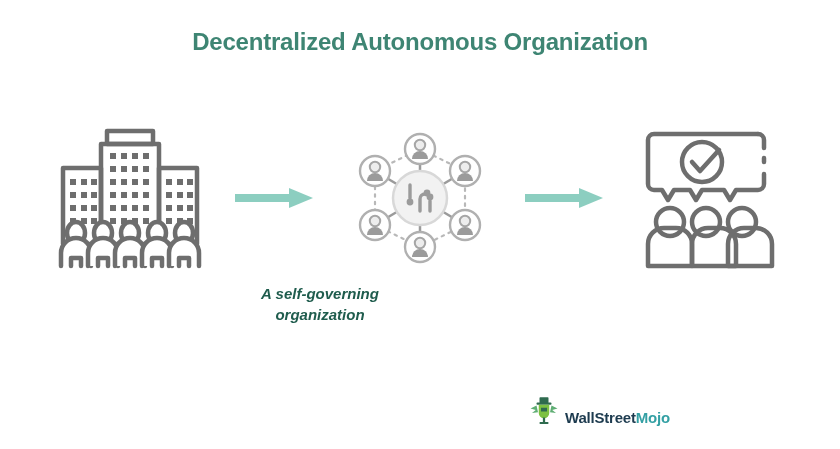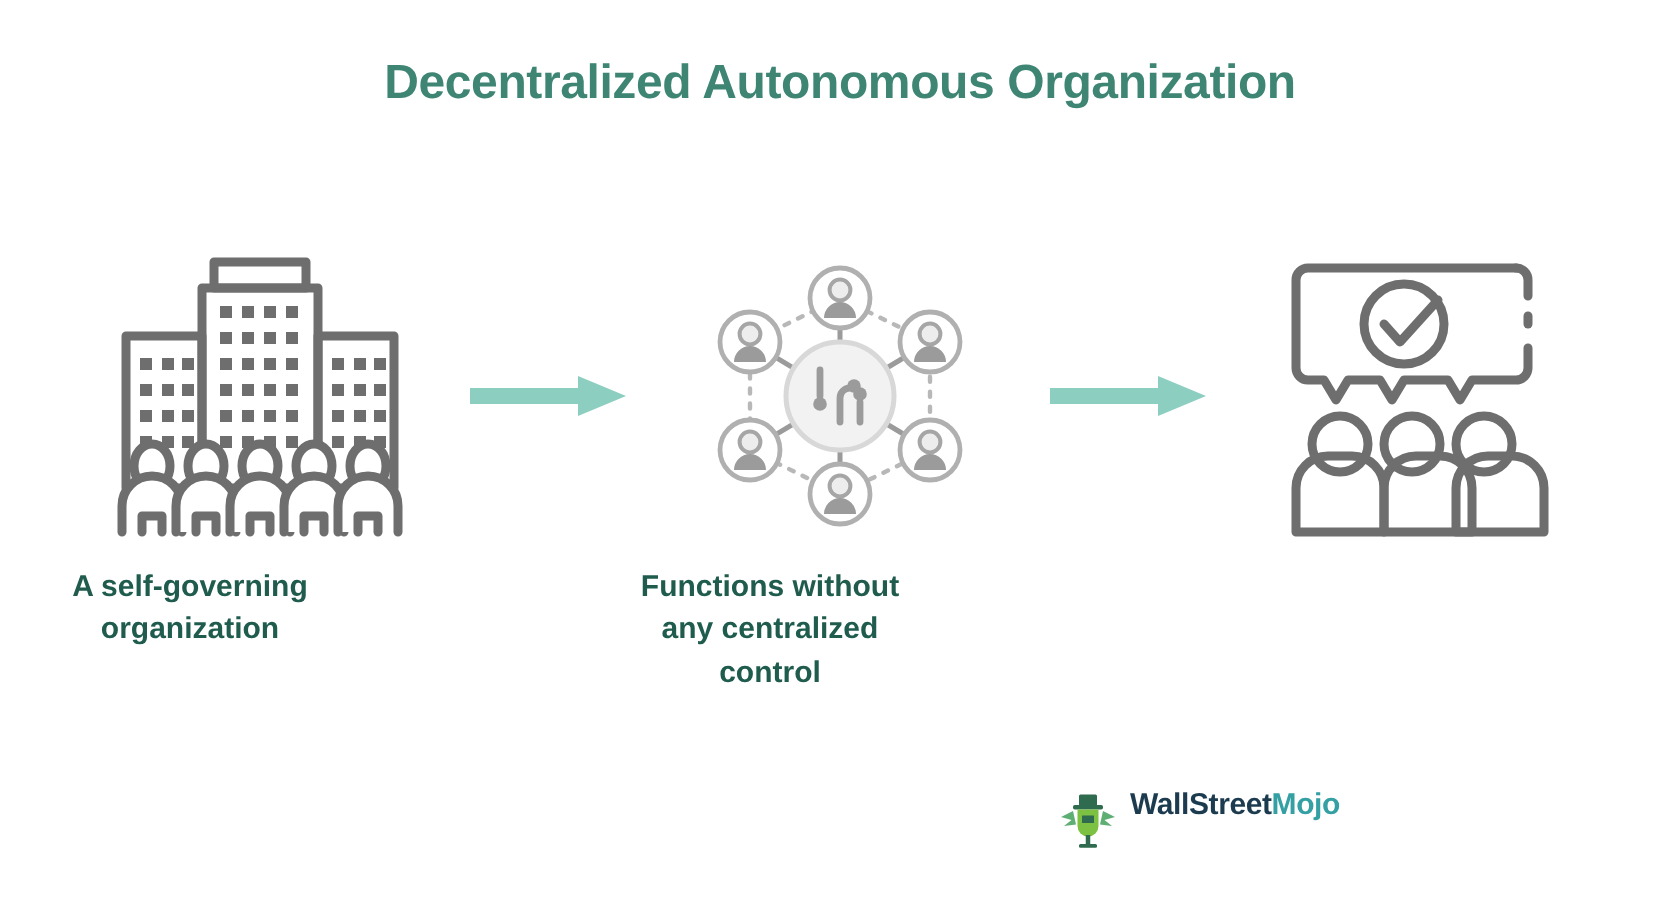--- a/index.html
+++ b/index.html
@@ -63,6 +63,8 @@
     left: 0;
     width: 840px;
     display: flex;
+    justify-content: center;
+    font-style: italic;
   }
   .caption {
     width: 190px;

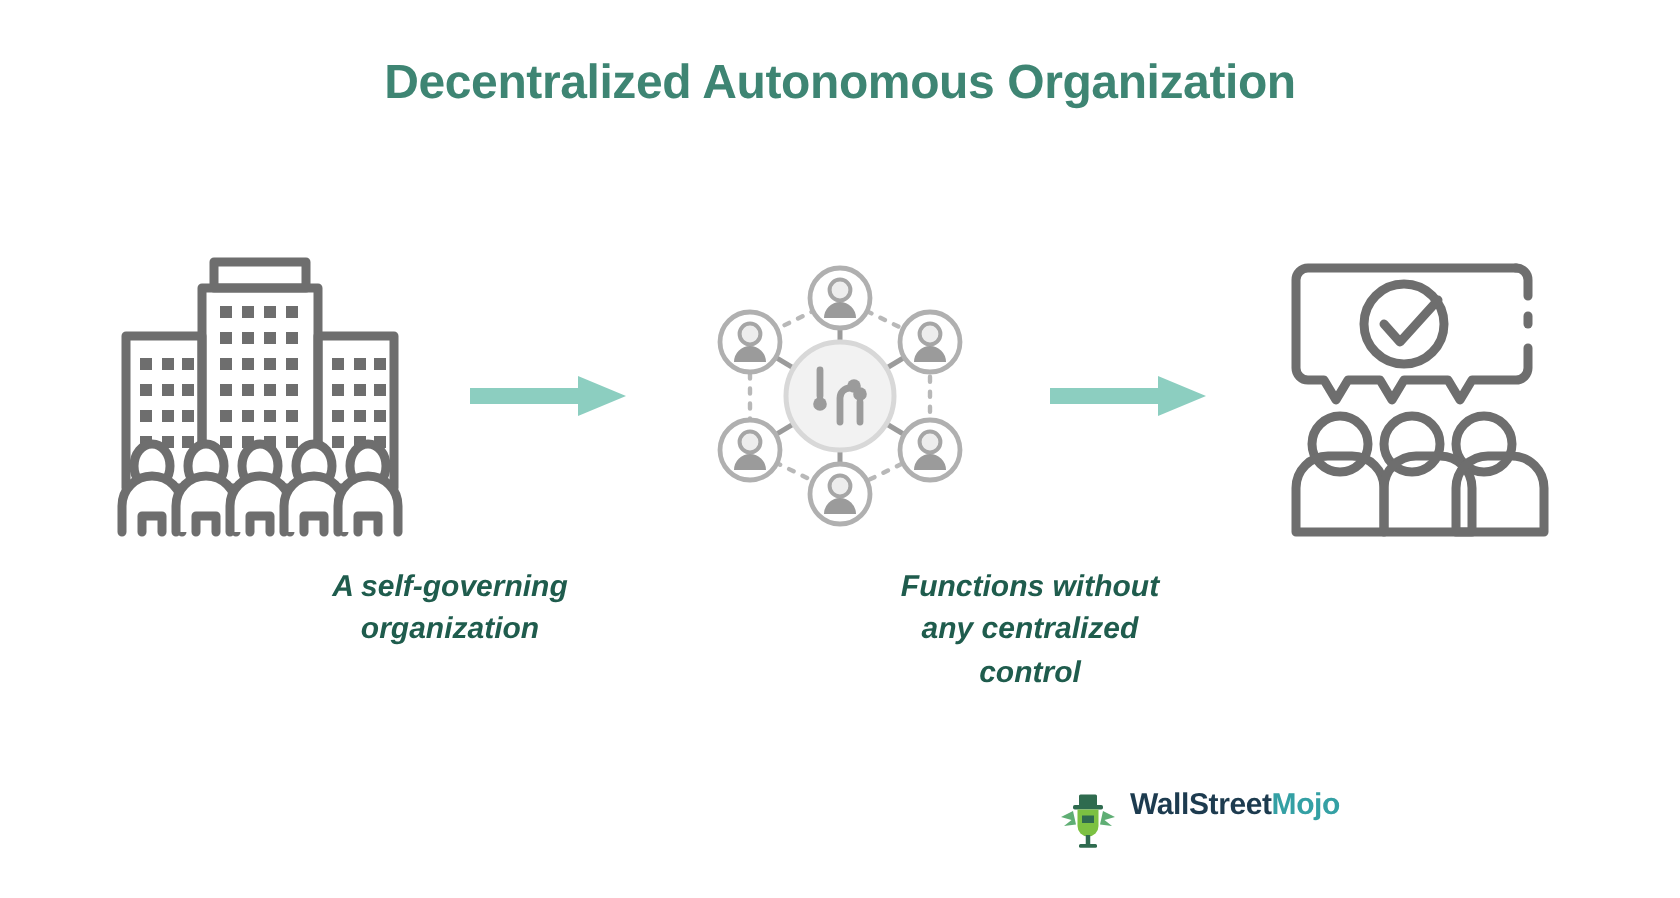--- a/index.html
+++ b/index.html
@@ -296,9 +296,6 @@
     <div class="caption">A self-governing
 organization</div>
     <div class="caption-gap"></div>
-    <div class="caption">Functions without
-any centralized
-control</div>
     <div class="caption-gap"></div>
   </div>
 

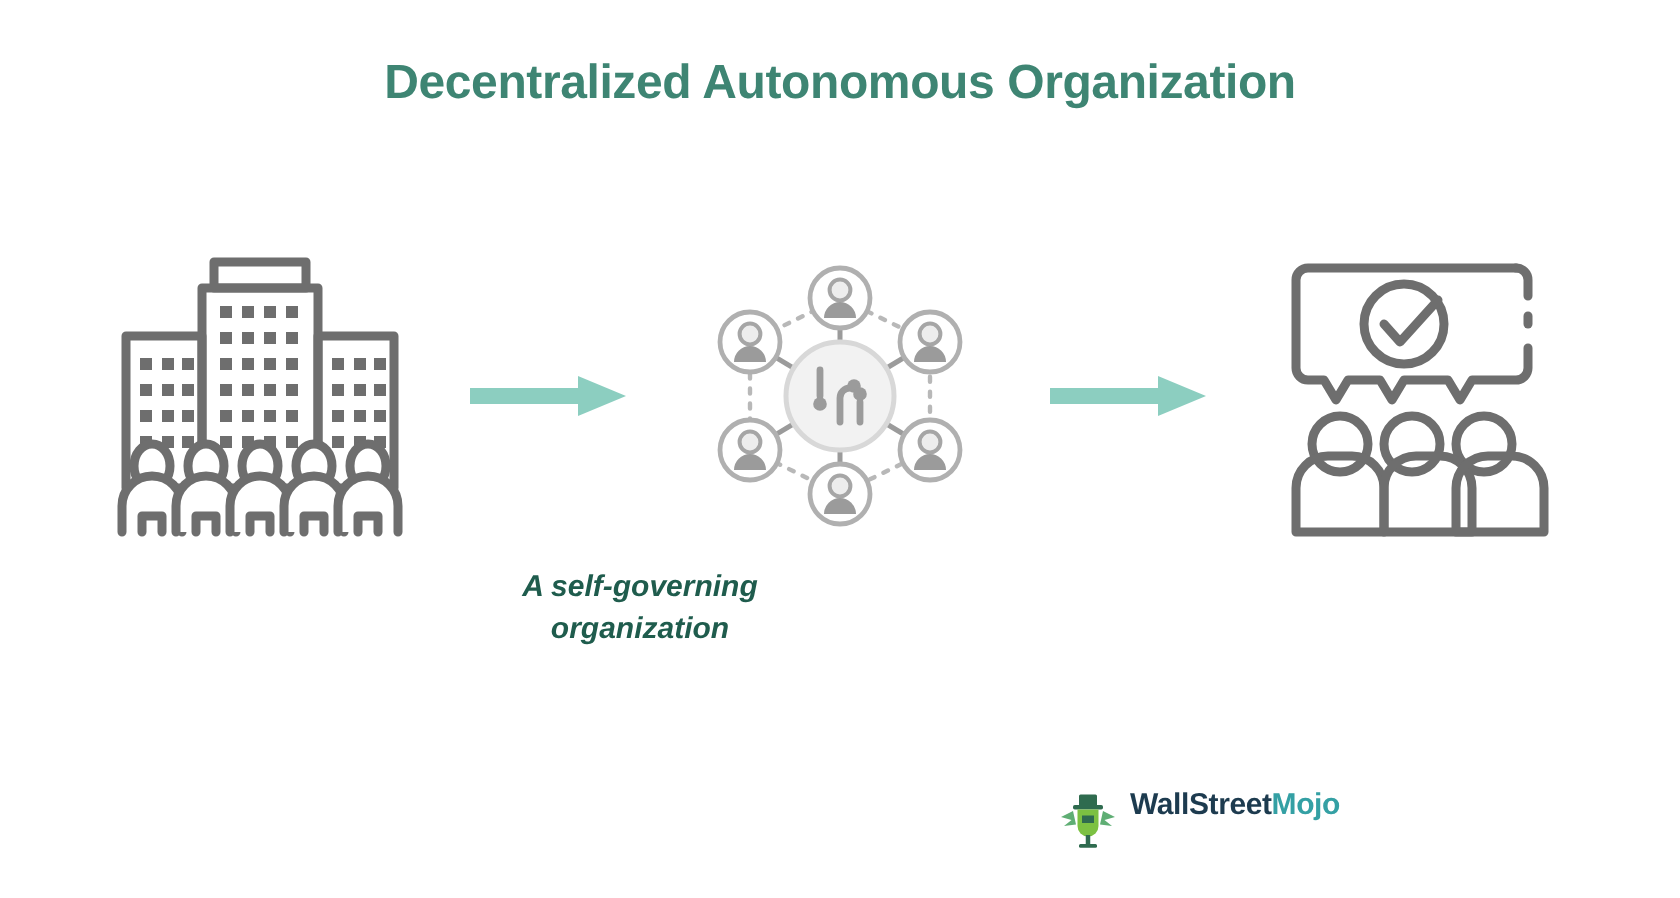--- a/index.html
+++ b/index.html
@@ -83,7 +83,7 @@
     right: 18px;
     bottom: 24px;
     display: flex;
-    align-items: flex-start;
+    align-items: flex-end;
     gap: 6px;
   }
   .logo-mark { width: 30px; height: 30px; display: block; }

